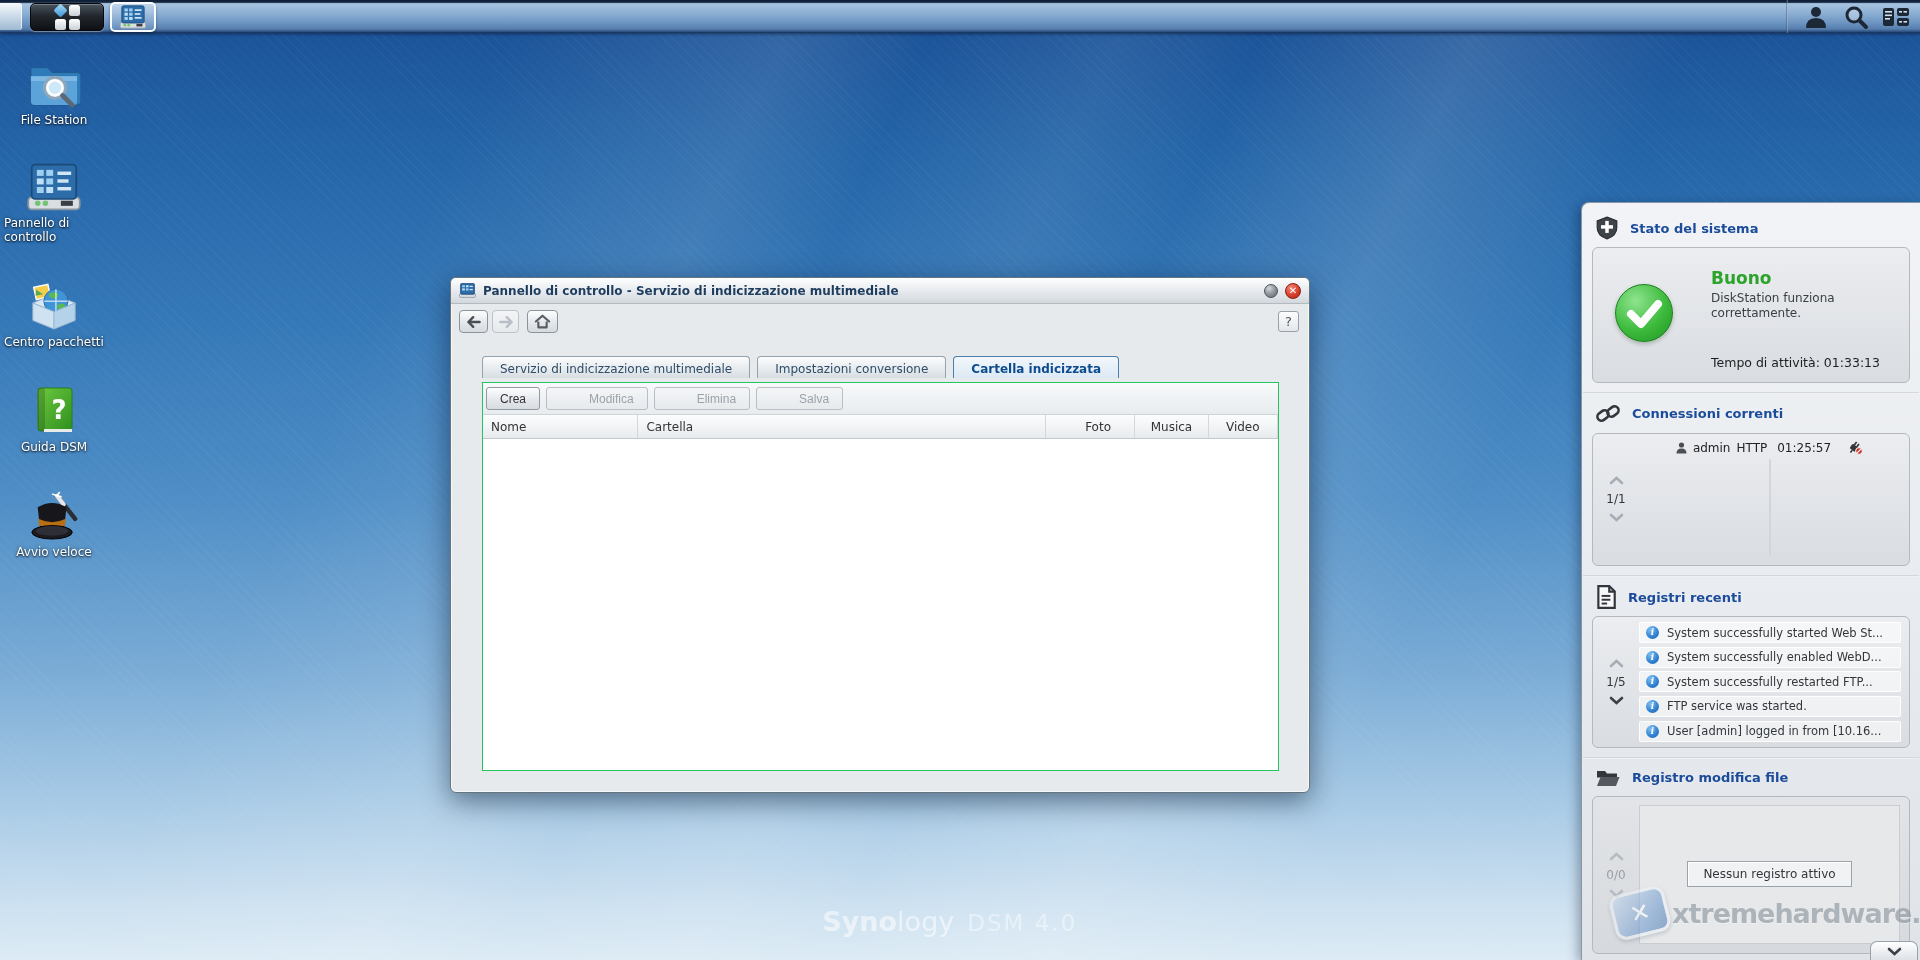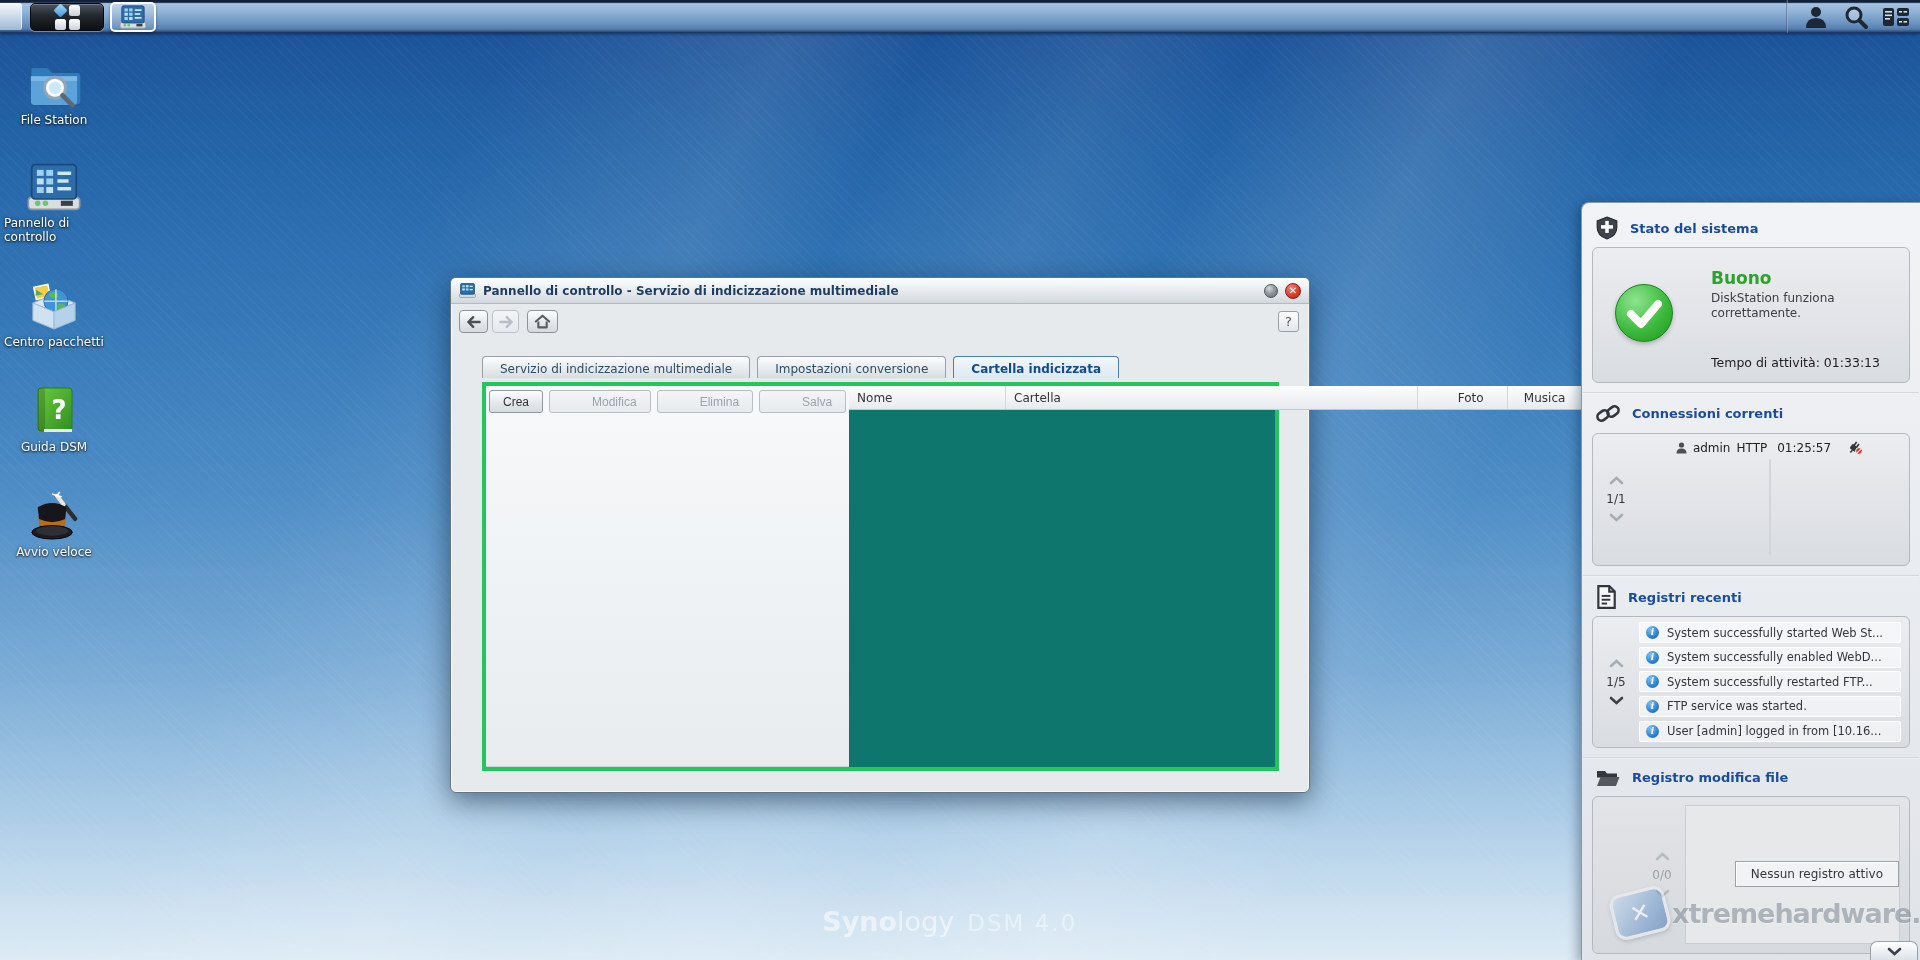--- a/index.html
+++ b/index.html
@@ -97,7 +97,7 @@
   }
   .panel {
     position:absolute; left:0; right:0; top:26px; bottom:0;
-    border:4px solid #22c55e; background:#0f766e; display:flex; flex-direction:row;
+    border:1px solid #22c55e; background:#0f766e; display:flex; flex-direction:column;
   }
   .toolbar { padding:4px 3px; display:flex; gap:6px;
     background:linear-gradient(180deg,#f7f9fa,#e8ecef); border-bottom:1px solid #ccd4da; }

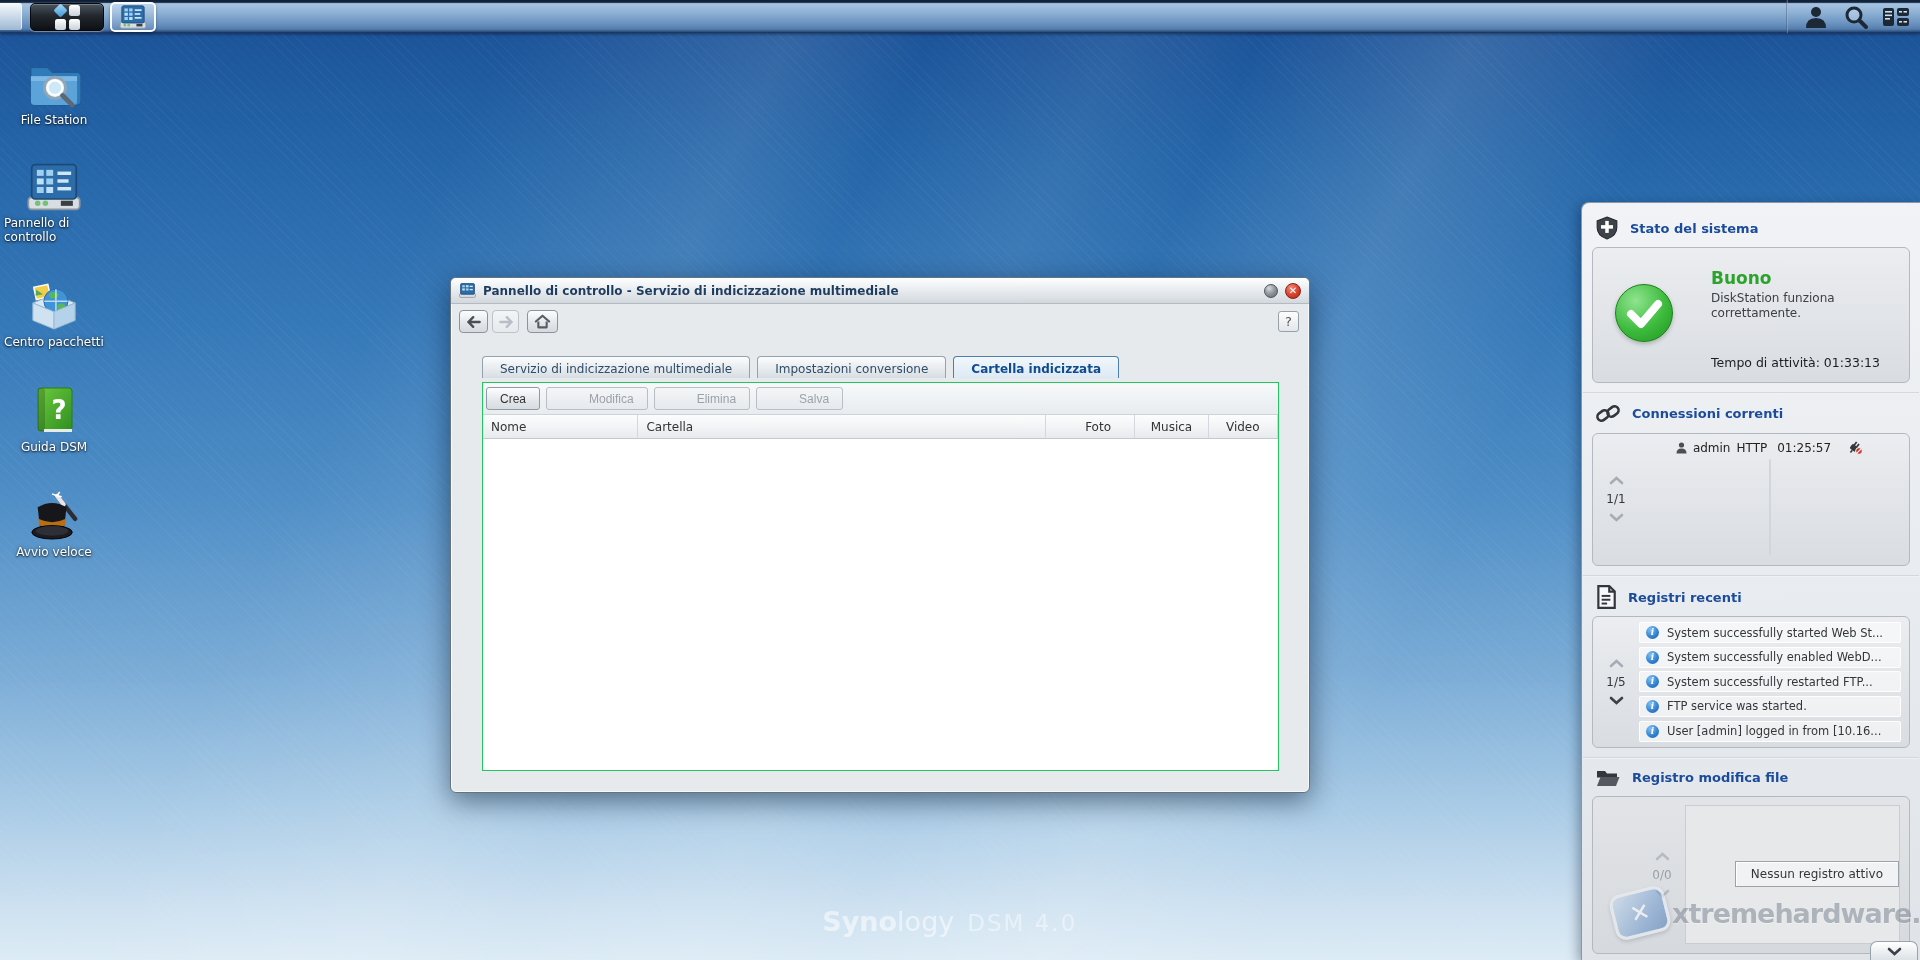--- a/index.html
+++ b/index.html
@@ -157,7 +157,7 @@
     background:radial-gradient(circle at 35% 28%, #7fc0f0, #2f7fd0 60%, #1c5ea8 100%);
     color:#fff; font:italic bold 9px "DejaVu Serif",serif; text-align:center; line-height:13px; }
 
-  .filelog-panel { height:159px; display:flex; background:linear-gradient(180deg,#e2e4e7,#d6d9dd);padding-left:46px; }
+  .filelog-panel { height:159px; display:flex; background:linear-gradient(180deg,#e2e4e7,#d6d9dd); }
   .filelog-body { flex:1; margin:8px 9px 9px 0; background:#e6e8ea; border:1px solid #c9cdd1;
     display:flex; align-items:center; justify-content:flex-end; }
   .empty-label { border:1px solid #9aa3ac; background:#f1f2f4; box-shadow:inset 1px 1px 0 #fff;

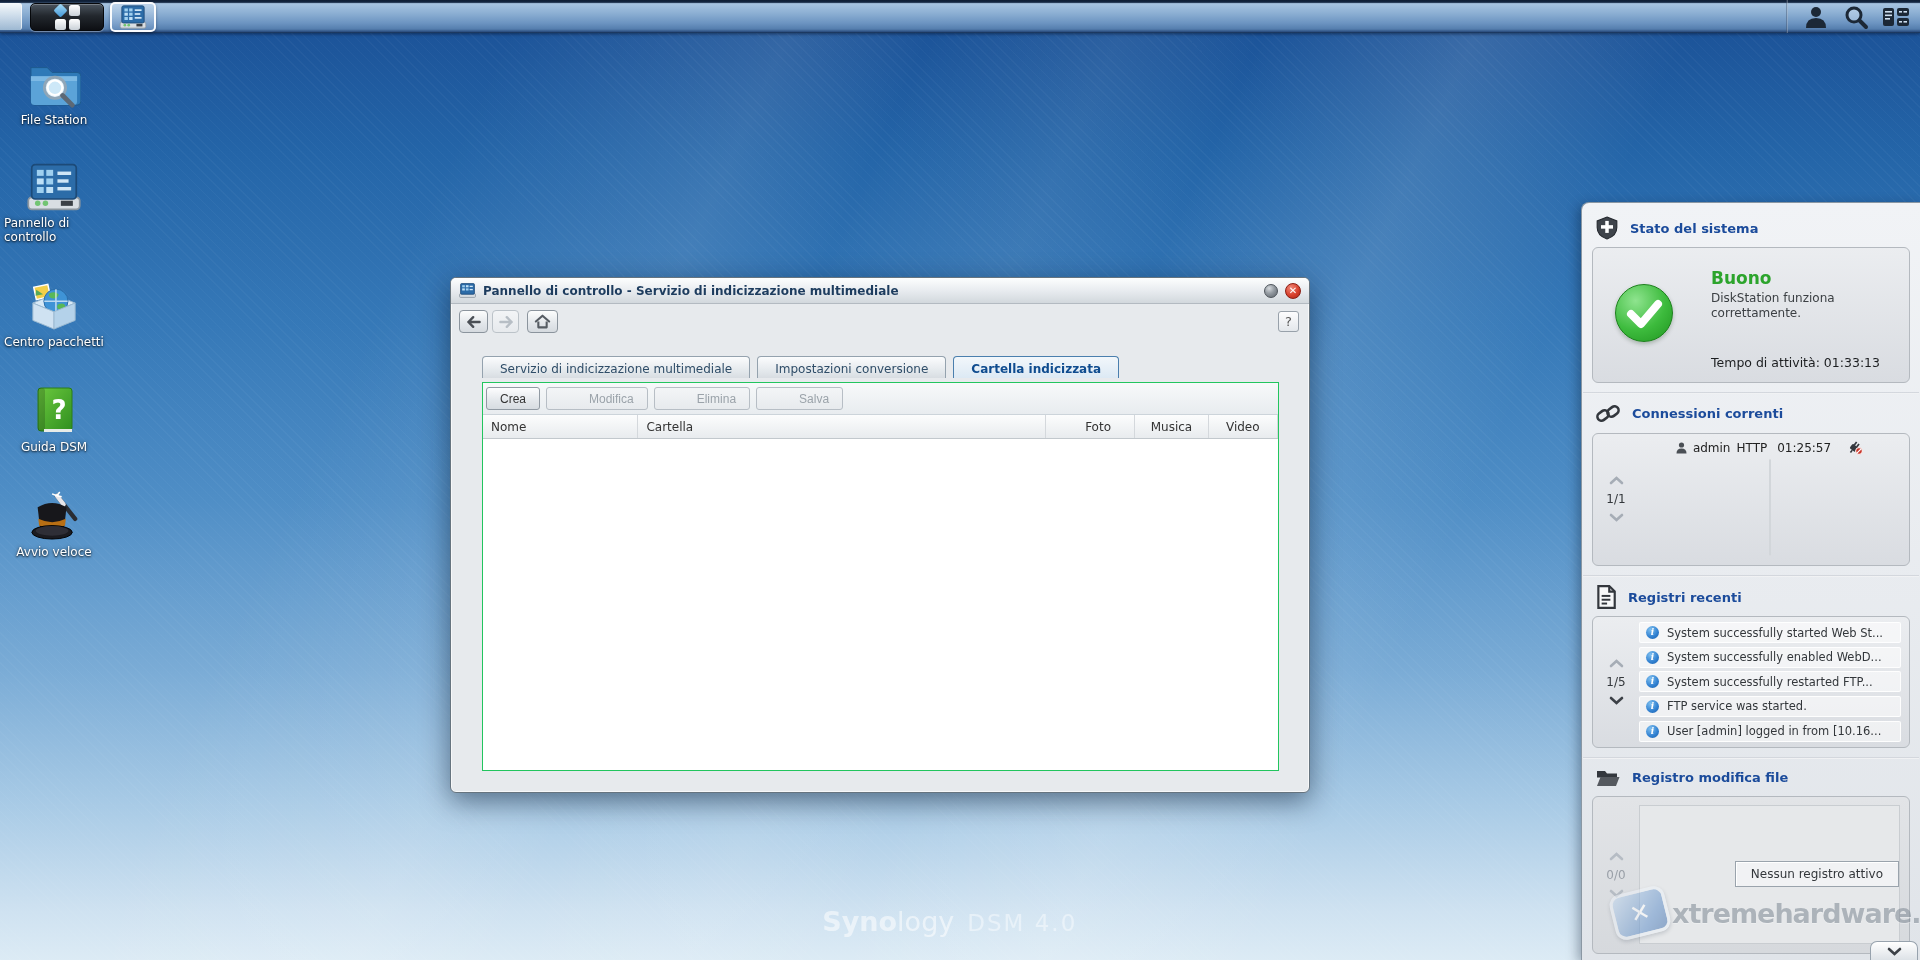--- a/index.html
+++ b/index.html
@@ -159,7 +159,7 @@
 
   .filelog-panel { height:159px; display:flex; background:linear-gradient(180deg,#e2e4e7,#d6d9dd); }
   .filelog-body { flex:1; margin:8px 9px 9px 0; background:#e6e8ea; border:1px solid #c9cdd1;
-    display:flex; align-items:center; justify-content:flex-end; }
+    display:flex; align-items:center; justify-content:center; }
   .empty-label { border:1px solid #9aa3ac; background:#f1f2f4; box-shadow:inset 1px 1px 0 #fff;
     padding:5px 15px; font-size:12px; color:#33373b; }
 

